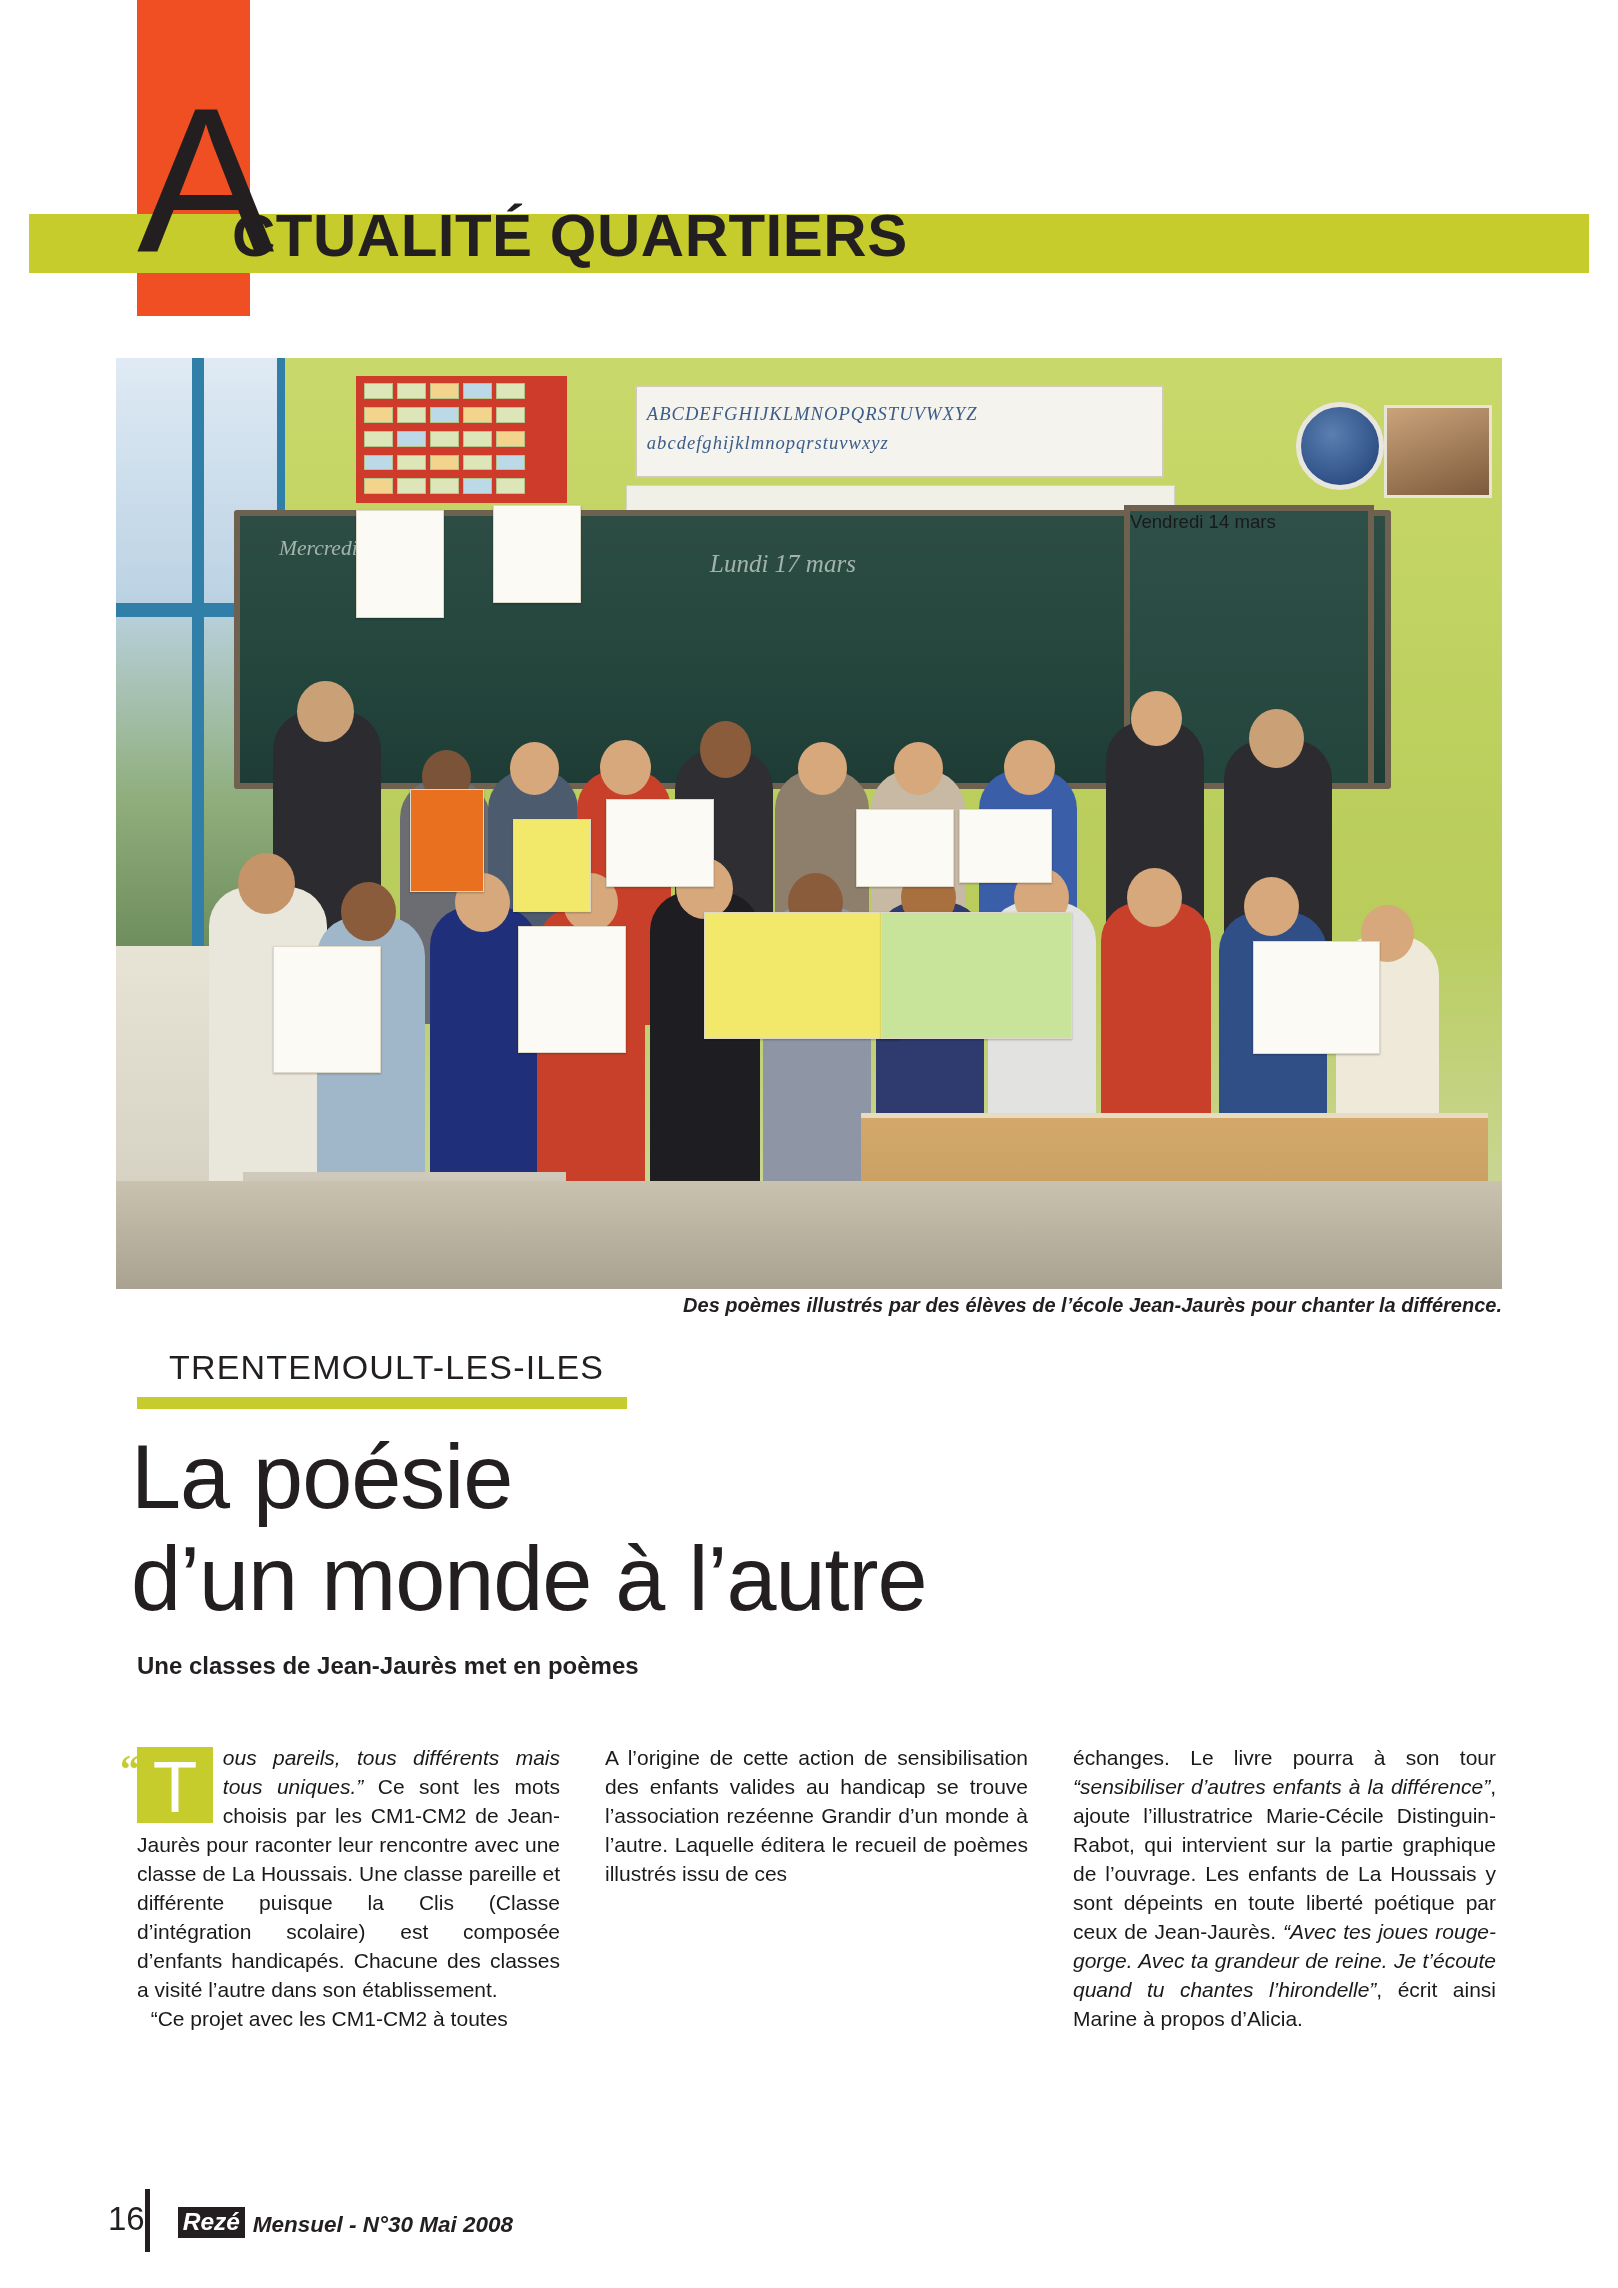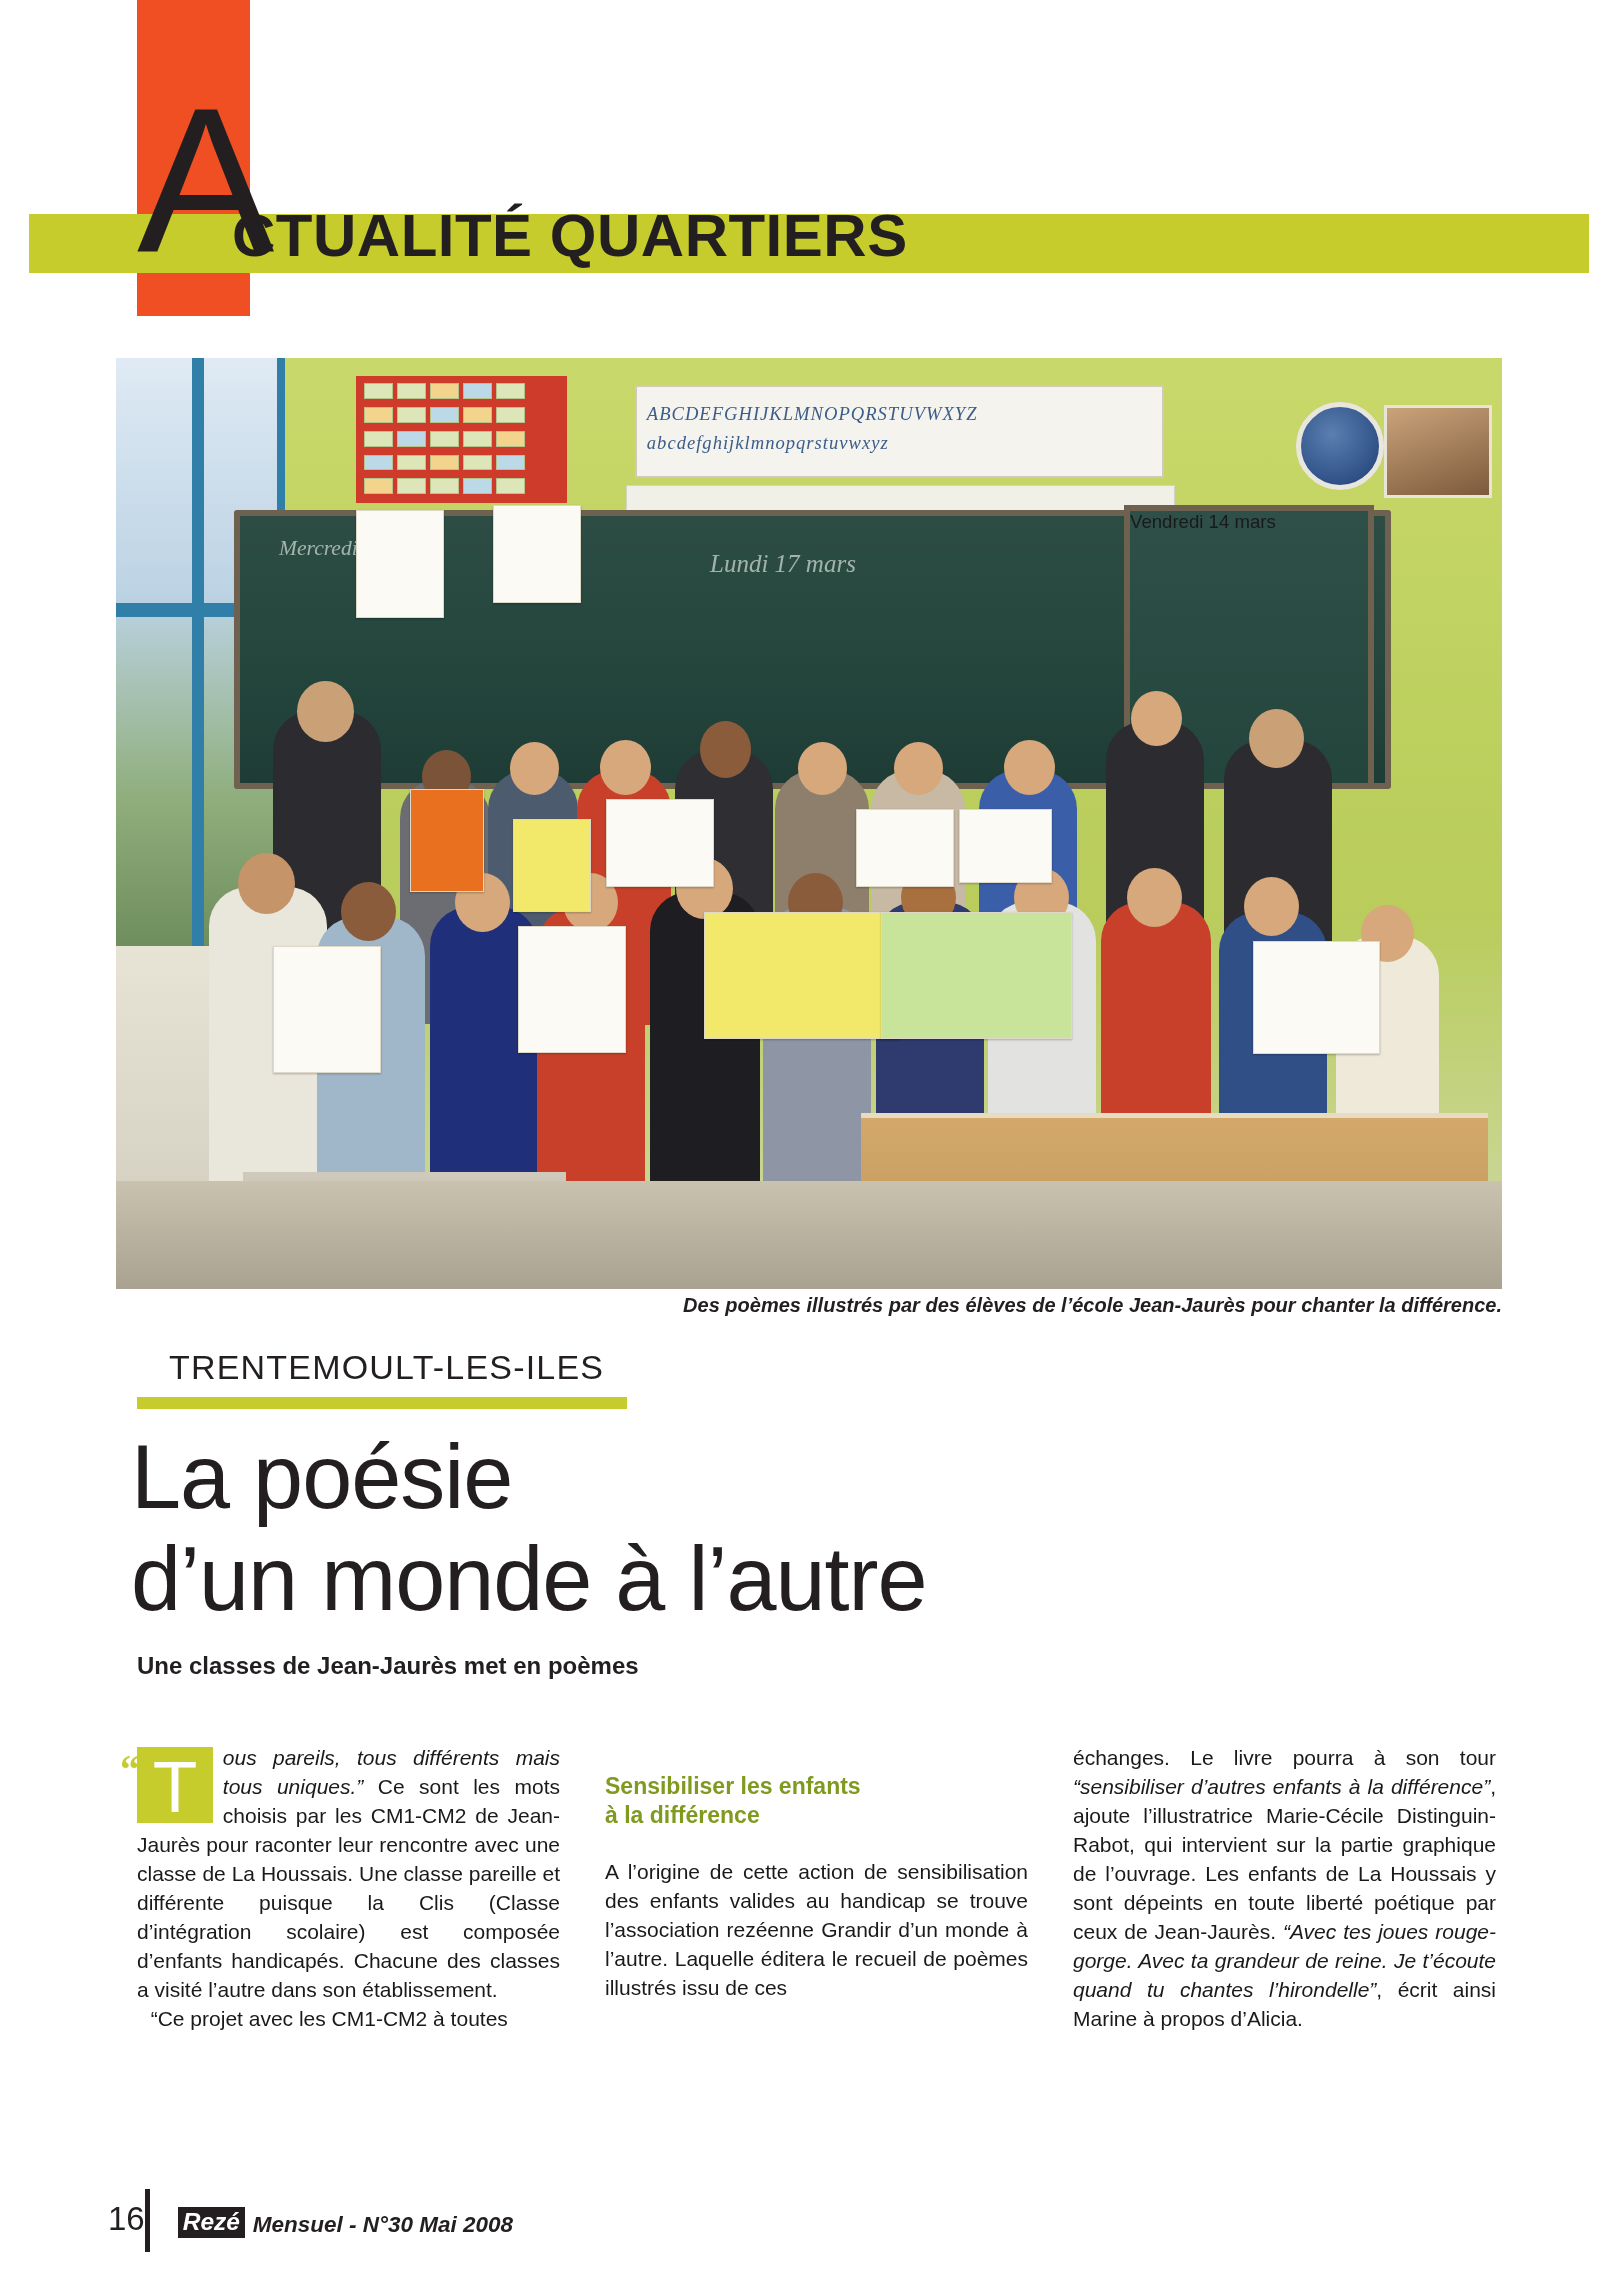--- a/index.html
+++ b/index.html
@@ -417,10 +417,6 @@
   </div>
 
   <div class="col">
-    <div class="subhead">
-      <div>Sensibiliser les enfants</div>
-      <div>à la différence</div>
-    </div>
     <p>A l’origine de cette action de sensibilisation des enfants valides au handicap se trouve l’association rezéenne Grandir d’un monde à l’autre. Laquelle éditera le recueil de poèmes illustrés issu de ces</p>
   </div>
 

